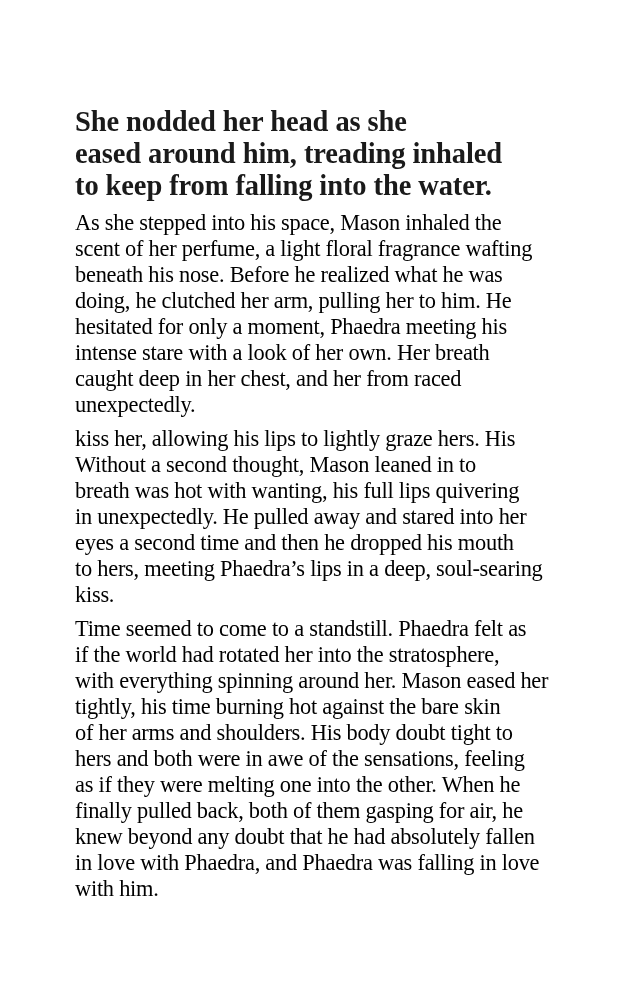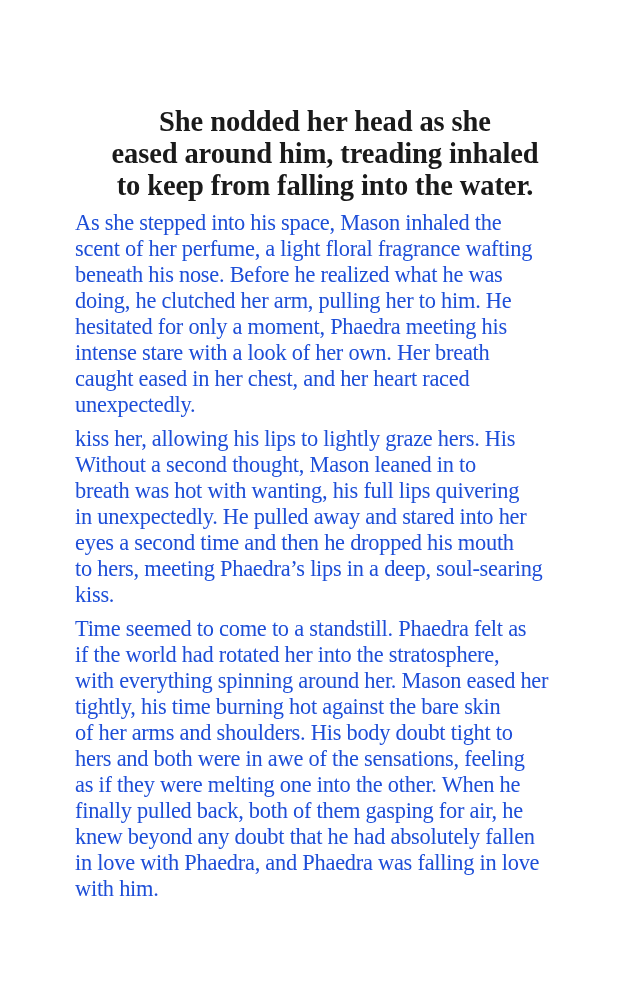--- a/index.html
+++ b/index.html
@@ -23,7 +23,6 @@
     }
     .pull-quote {
       margin: 0 0 8px 0;
-      text-align: center;
       font-weight: bold;
       font-size: 28.5px;
       line-height: 32px;

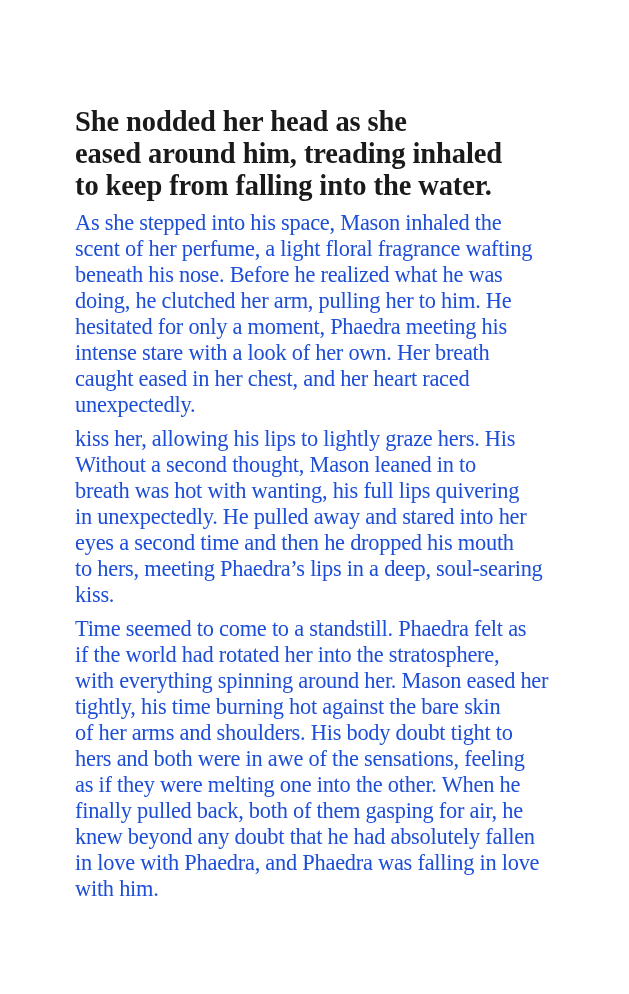--- a/index.html
+++ b/index.html
@@ -37,7 +37,7 @@
       margin: 0 0 8px 0;
       font-size: 22.4px;
       line-height: 26px;
-      color: #1d4ed8;
+      color: #000000;
       letter-spacing: -0.25px;
     }
     .body-para .line {

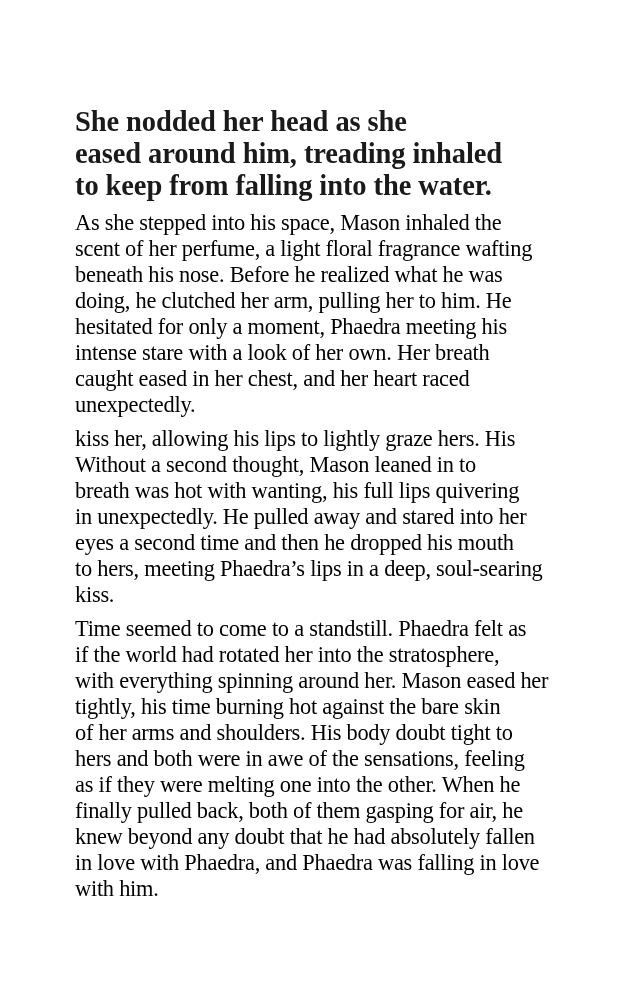--- a/index.html
+++ b/index.html
@@ -63,7 +63,7 @@
     <span class="line">doing, he clutched her arm, pulling her to him. He</span>
     <span class="line">hesitated for only a moment, Phaedra meeting his</span>
     <span class="line">intense stare with a look of her own. Her breath</span>
-    <span class="line">caught eased in her chest, and her heart raced</span>
+    <span class="line">caught deep in her chest, and her from raced</span>
     <span class="line">unexpectedly.</span>
   </p>
 

